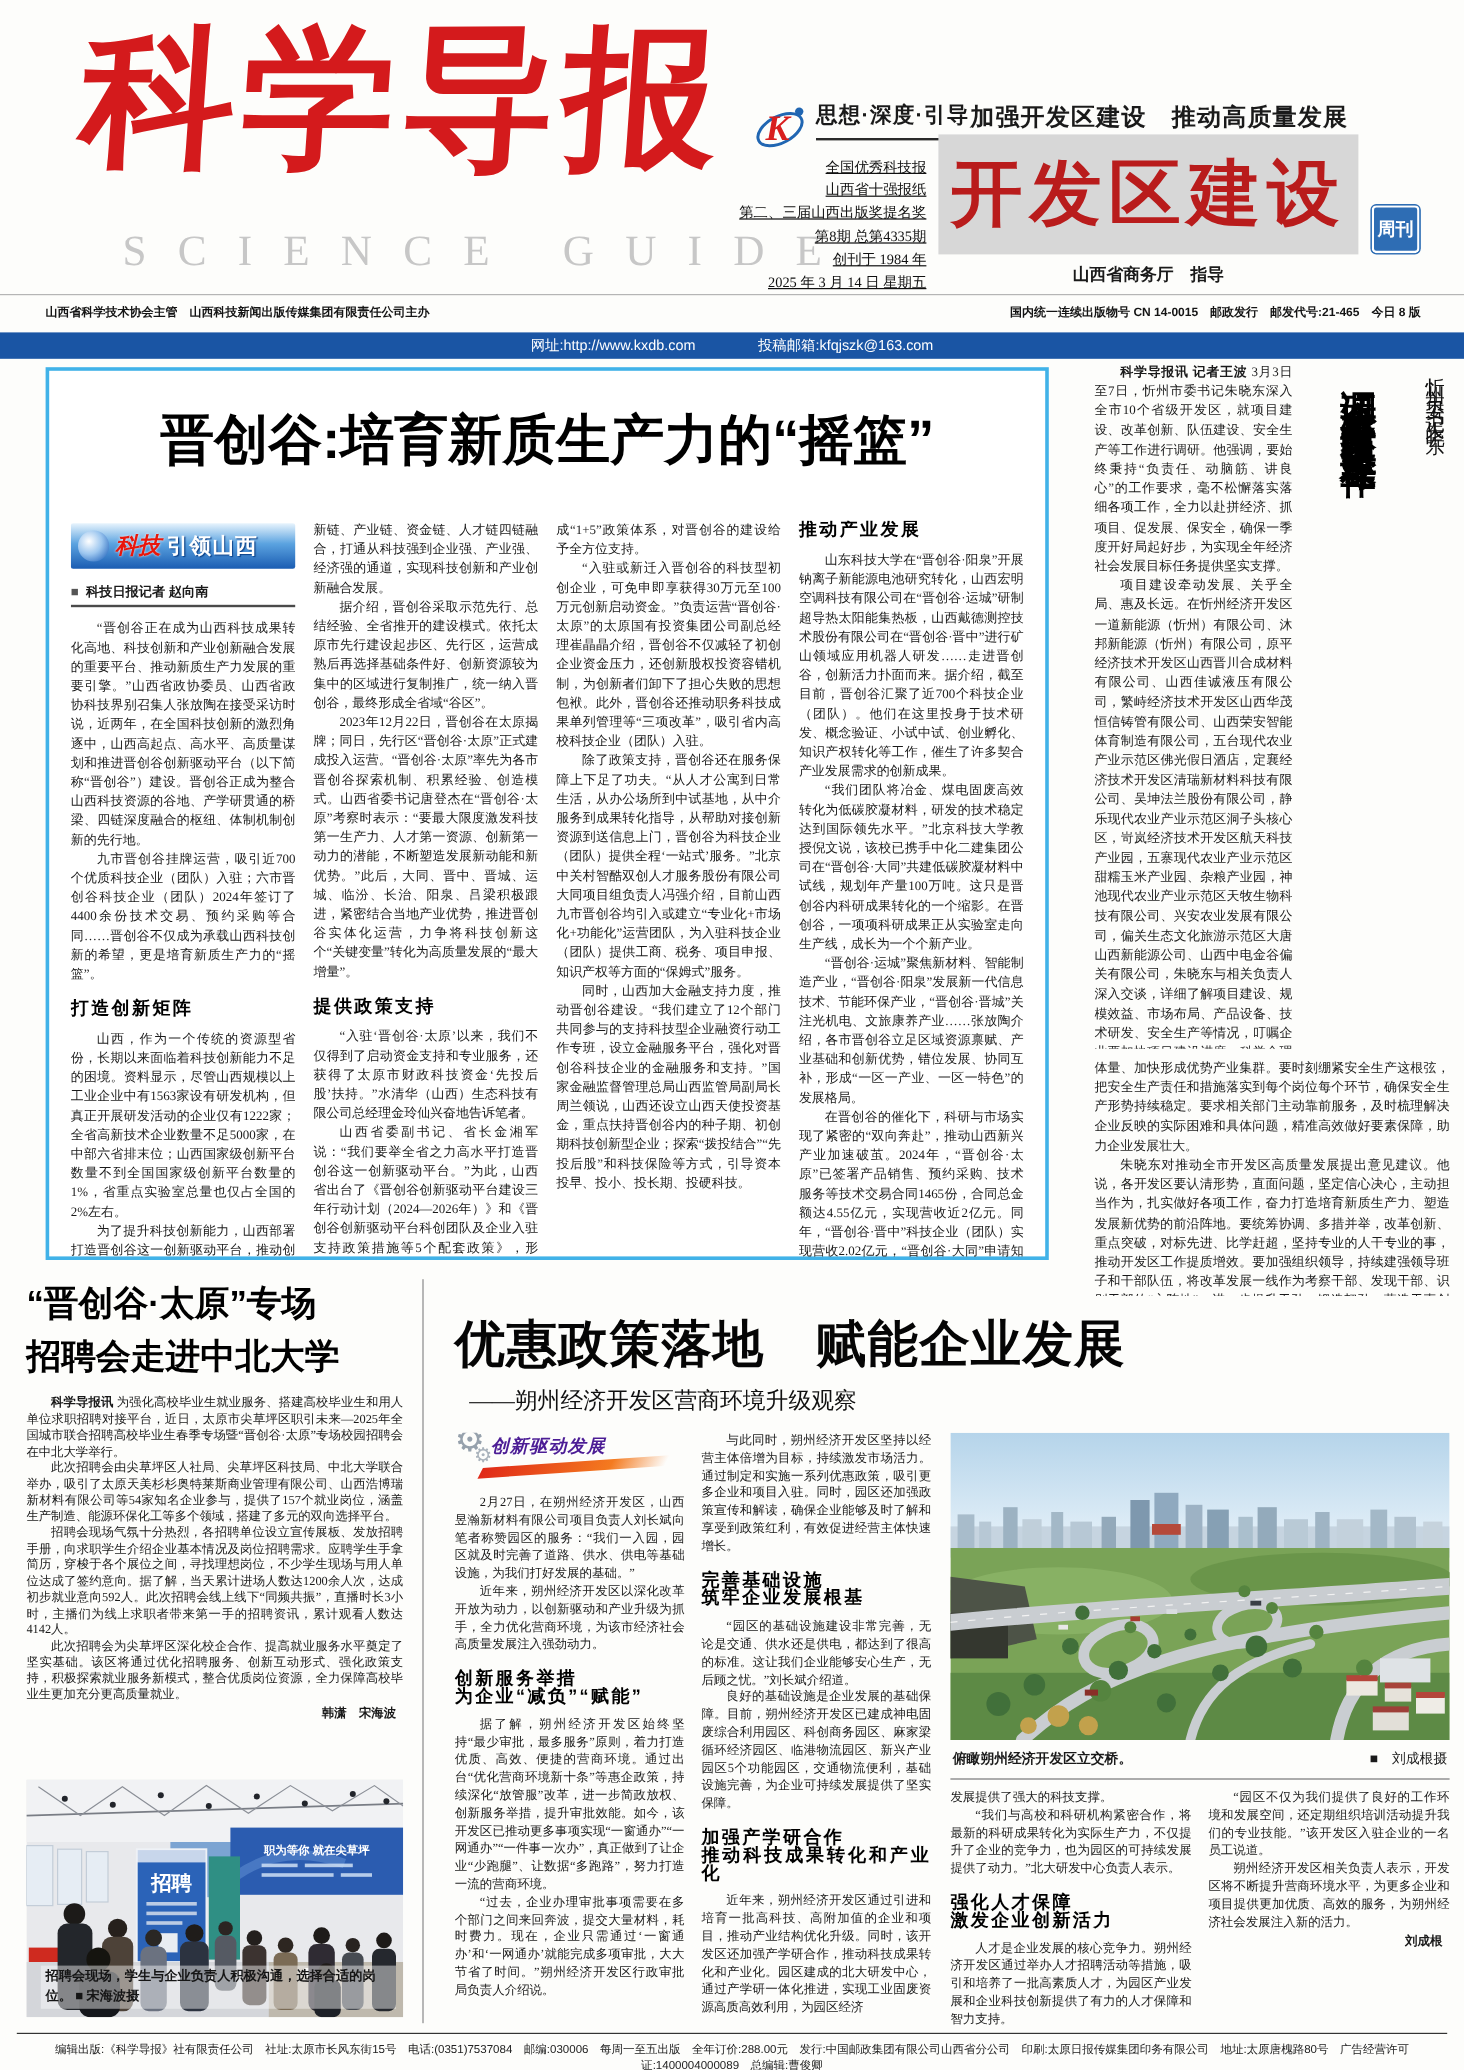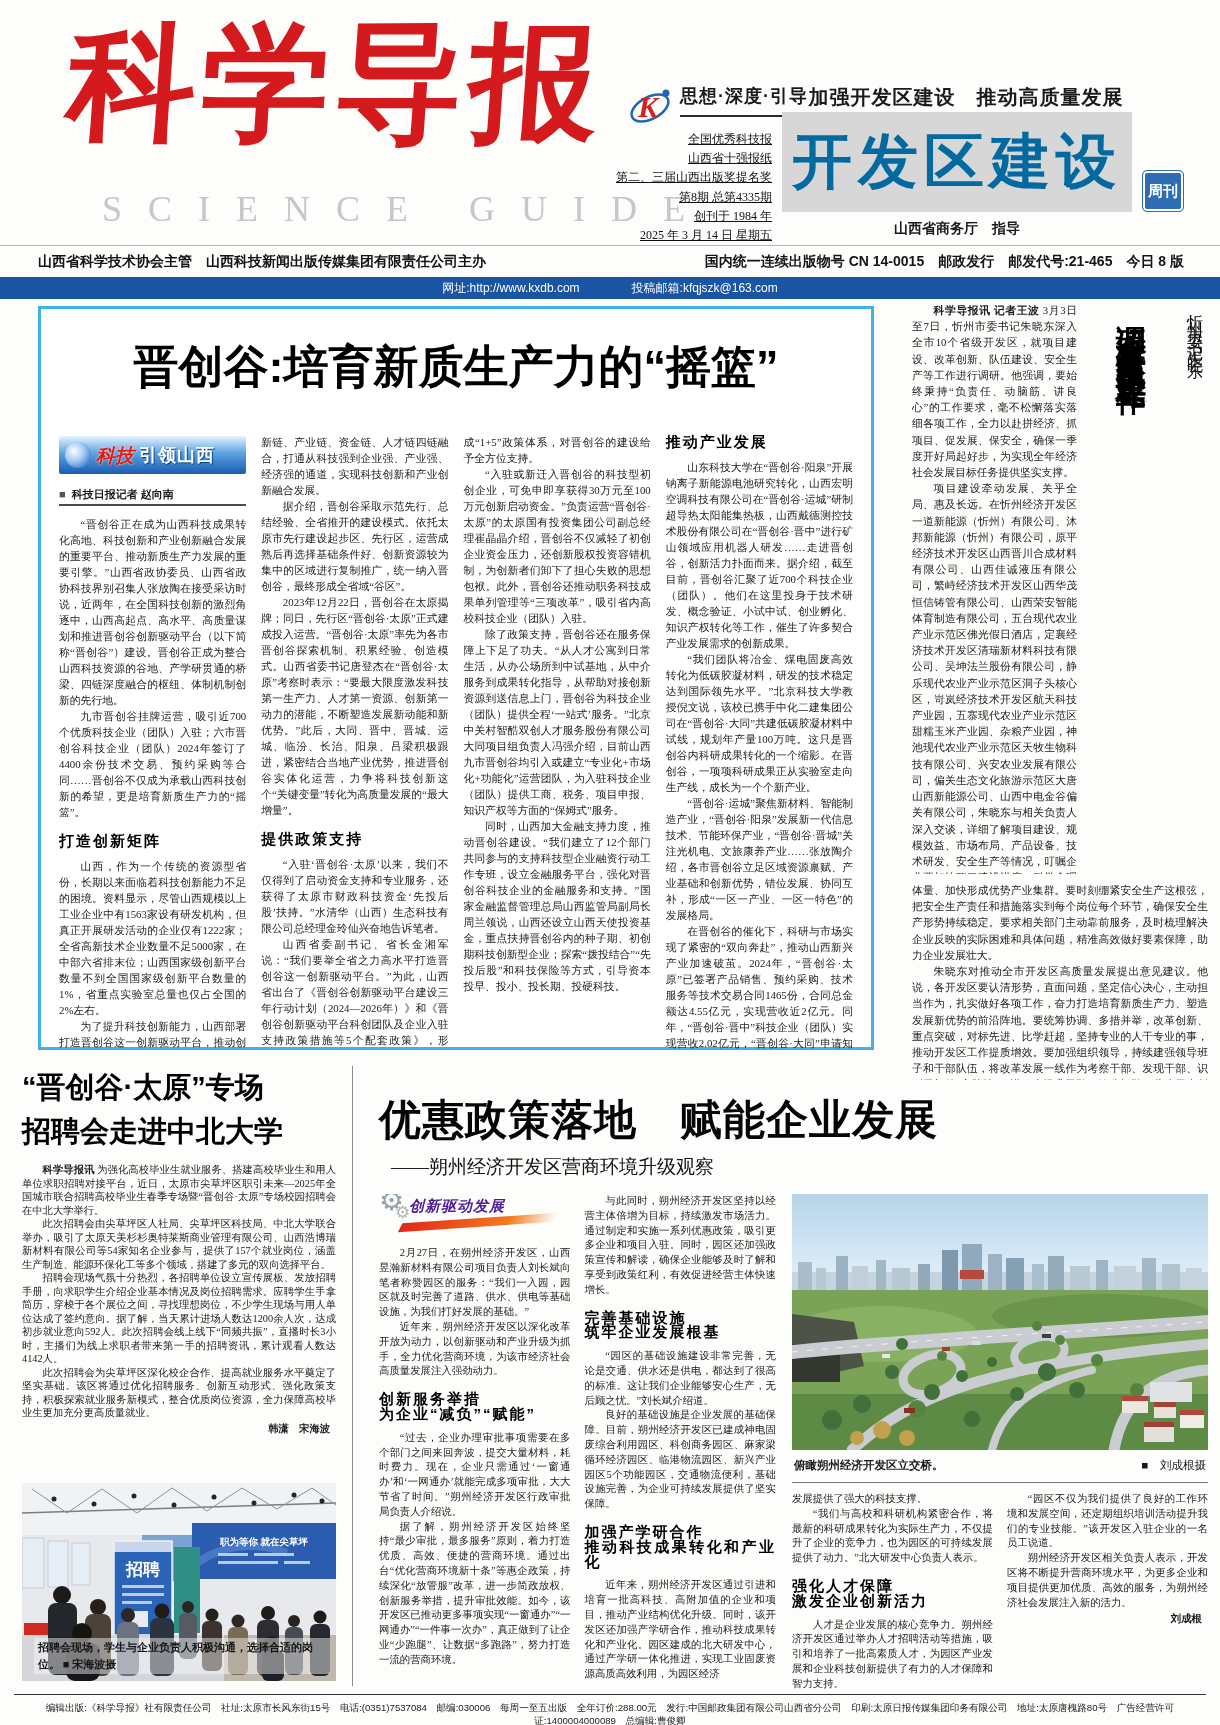--- a/index.html
+++ b/index.html
@@ -21,7 +21,7 @@
   .sect-box{position:absolute;left:782px;top:112px;width:350px;height:100px;background:#d7d7d7;
             display:flex;align-items:center;justify-content:center;}
   .sect-title{font-family:"Liberation Serif",serif;font-weight:900;font-size:60px;
-              color:#0369a1;letter-spacing:6px;}
+              color:#b91c1c;letter-spacing:6px;}
   .sect-seal{position:absolute;left:1142px;top:170px;width:40px;height:40px;background:#2e6db4;
              color:#fff;border-radius:5px;display:flex;align-items:center;justify-content:center;
              font-size:15px;font-weight:700;box-shadow:inset 0 0 0 2px #fff;border:1px solid #2e6db4;

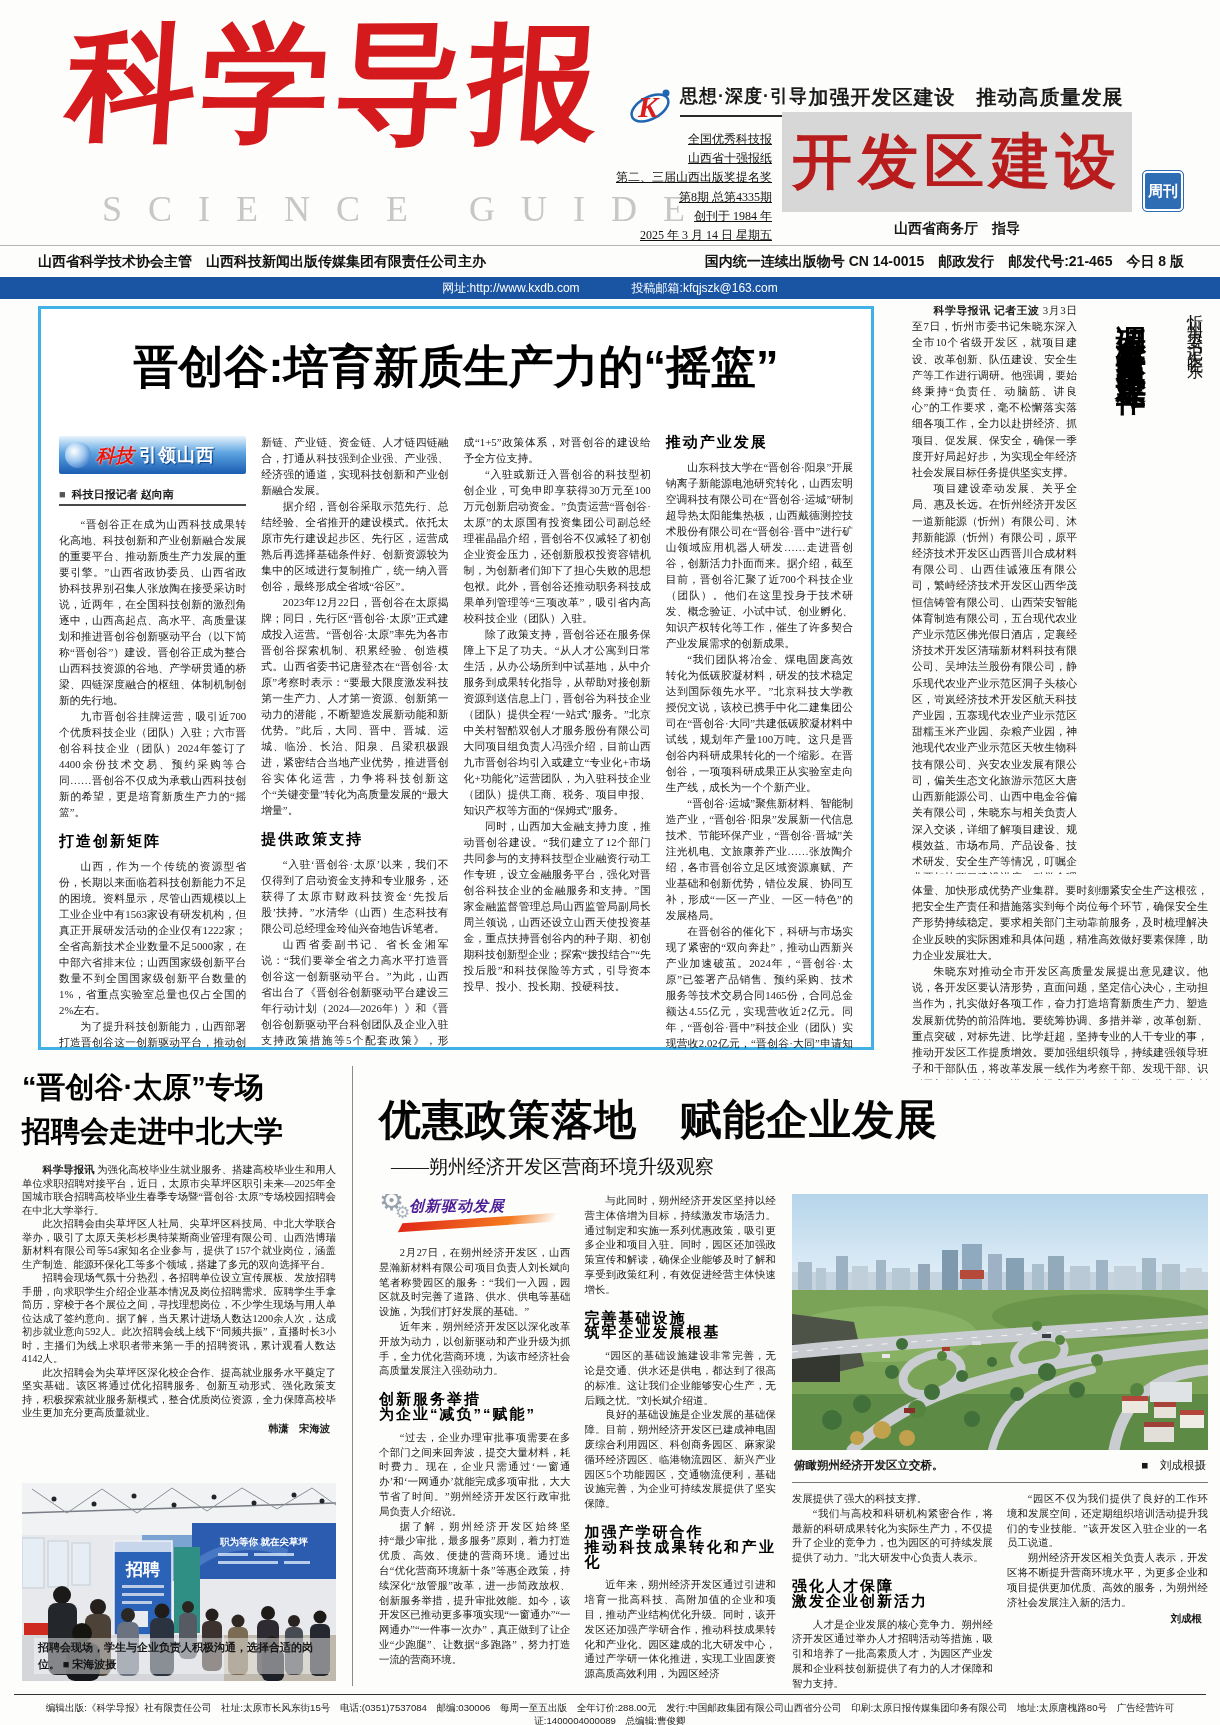--- a/index.html
+++ b/index.html
@@ -30,7 +30,7 @@
               font-weight:700;font-size:14px;}
   .mast-rule{position:absolute;left:0;top:245px;width:1220px;height:1px;background:#b5b5b5;}
   .pubrow{position:absolute;left:38px;top:253px;width:1146px;display:flex;justify-content:space-between;
-          font-family:"Liberation Sans",sans-serif;font-size:14px;font-weight:600;color:#141414;}
+          font-family:"Liberation Sans",sans-serif;font-size:10px;font-weight:600;color:#141414;}
   .urlbar{position:absolute;left:0;top:277px;width:1220px;height:22px;background:#1a55a4;color:#fff;
           display:flex;align-items:center;justify-content:center;gap:52px;
           font-family:"Liberation Sans",sans-serif;font-size:12px;}

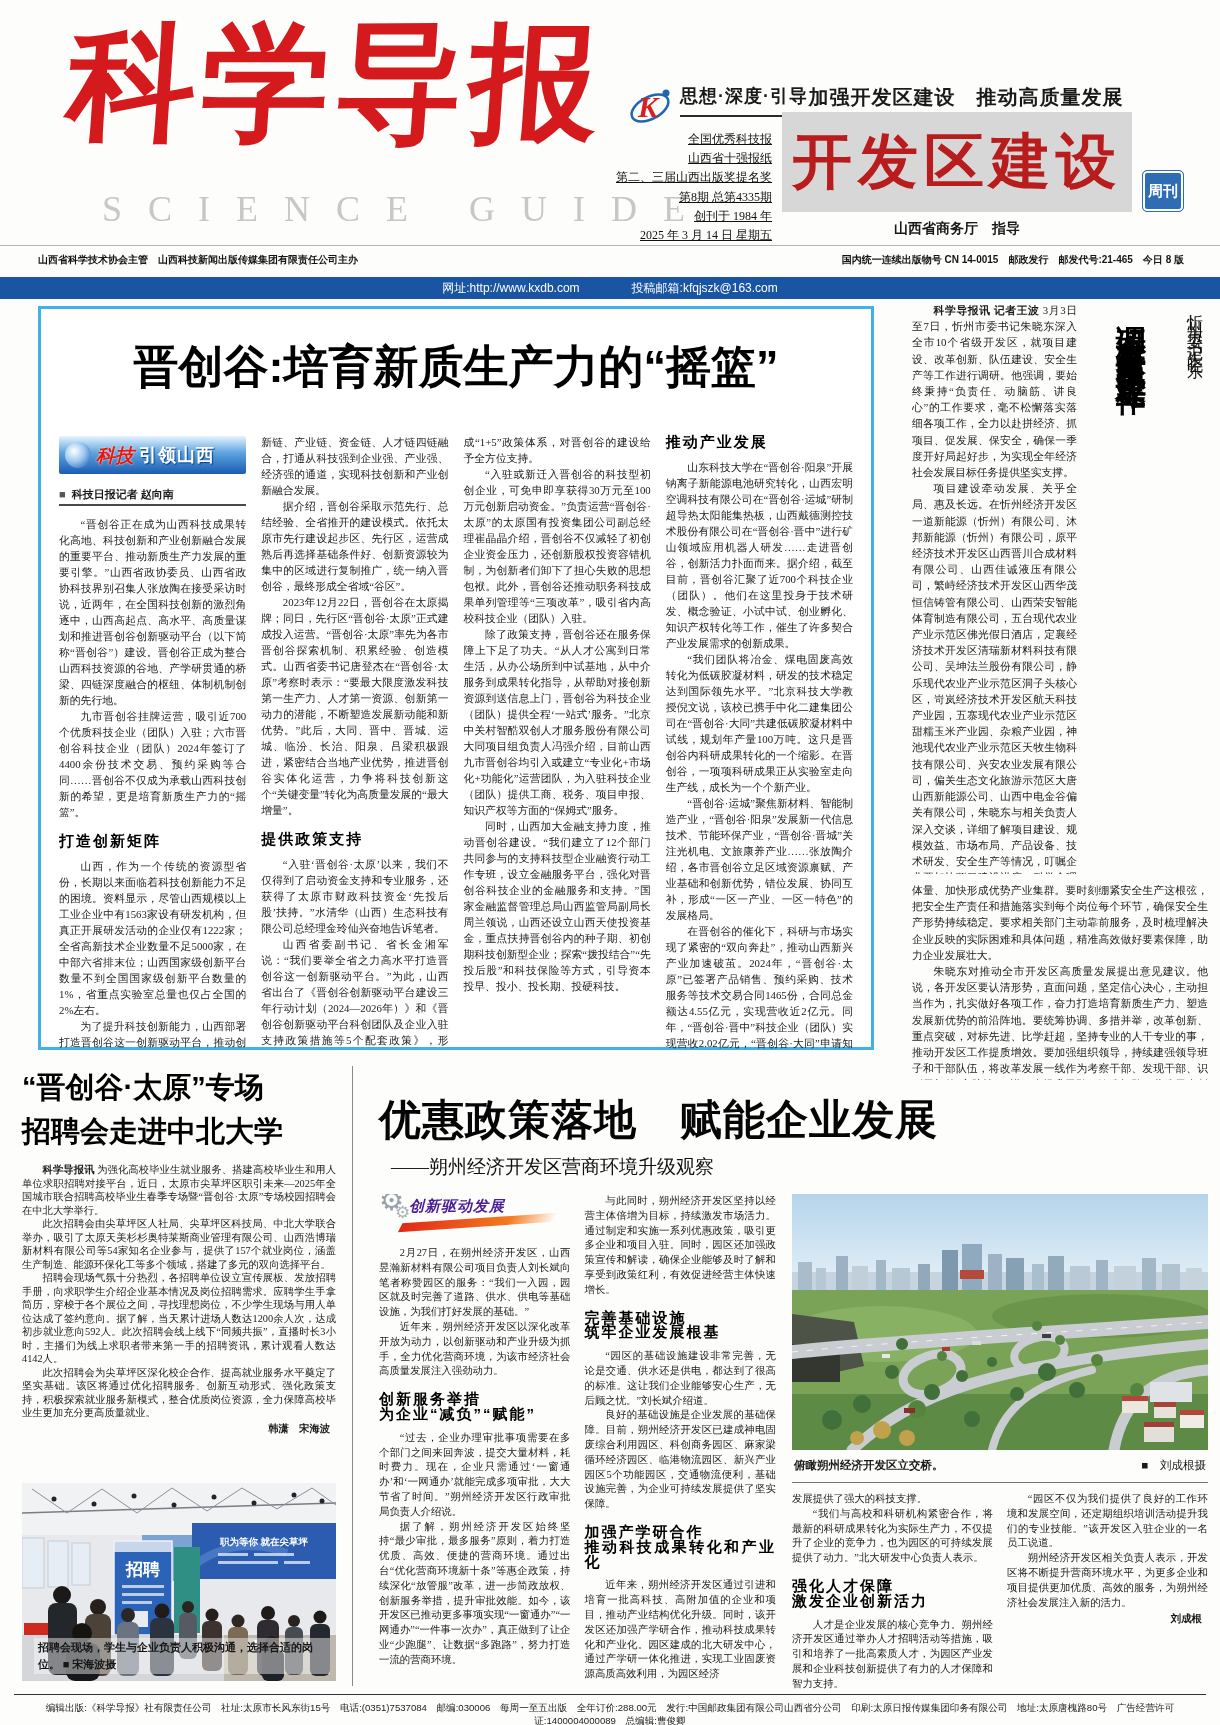--- a/index.html
+++ b/index.html
@@ -314,8 +314,8 @@
             <p class="para">近年来，朔州经济开发区以深化改革开放为动力，以创新驱动和产业升级为抓手，全力优化营商环境，为该市经济社会高质量发展注入强劲动力。</p>
             <h4 class="subhead">创新服务举措
 为企业“减负”“赋能”</h4>
+            <p class="para">据了解，朔州经济开发区始终坚持“最少审批，最多服务”原则，着力打造优质、高效、便捷的营商环境。通过出台“优化营商环境新十条”等惠企政策，持续深化“放管服”改革，进一步简政放权、创新服务举措，提升审批效能。如今，该开发区已推动更多事项实现“一窗通办”“一网通办”“一件事一次办”，真正做到了让企业“少跑腿”、让数据“多跑路”，努力打造一流的营商环境。</p>
             <p class="para">“过去，企业办理审批事项需要在多个部门之间来回奔波，提交大量材料，耗时费力。现在，企业只需通过‘一窗通办’和‘一网通办’就能完成多项审批，大大节省了时间。”朔州经济开发区行政审批局负责人介绍说。</p>
-            <p class="para">据了解，朔州经济开发区始终坚持“最少审批，最多服务”原则，着力打造优质、高效、便捷的营商环境。通过出台“优化营商环境新十条”等惠企政策，持续深化“放管服”改革，进一步简政放权、创新服务举措，提升审批效能。如今，该开发区已推动更多事项实现“一窗通办”“一网通办”“一件事一次办”，真正做到了让企业“少跑腿”、让数据“多跑路”，努力打造一流的营商环境。</p>
             <p class="para">与此同时，朔州经济开发区坚持以经营主体倍增为目标，持续激发市场活力。通过制定和实施一系列优惠政策，吸引更多企业和项目入驻。同时，园区还加强政策宣传和解读，确保企业能够及时了解和享受到政策红利，有效促进经营主体快速增长。</p>
             <h4 class="subhead">完善基础设施
 筑牢企业发展根基</h4>

